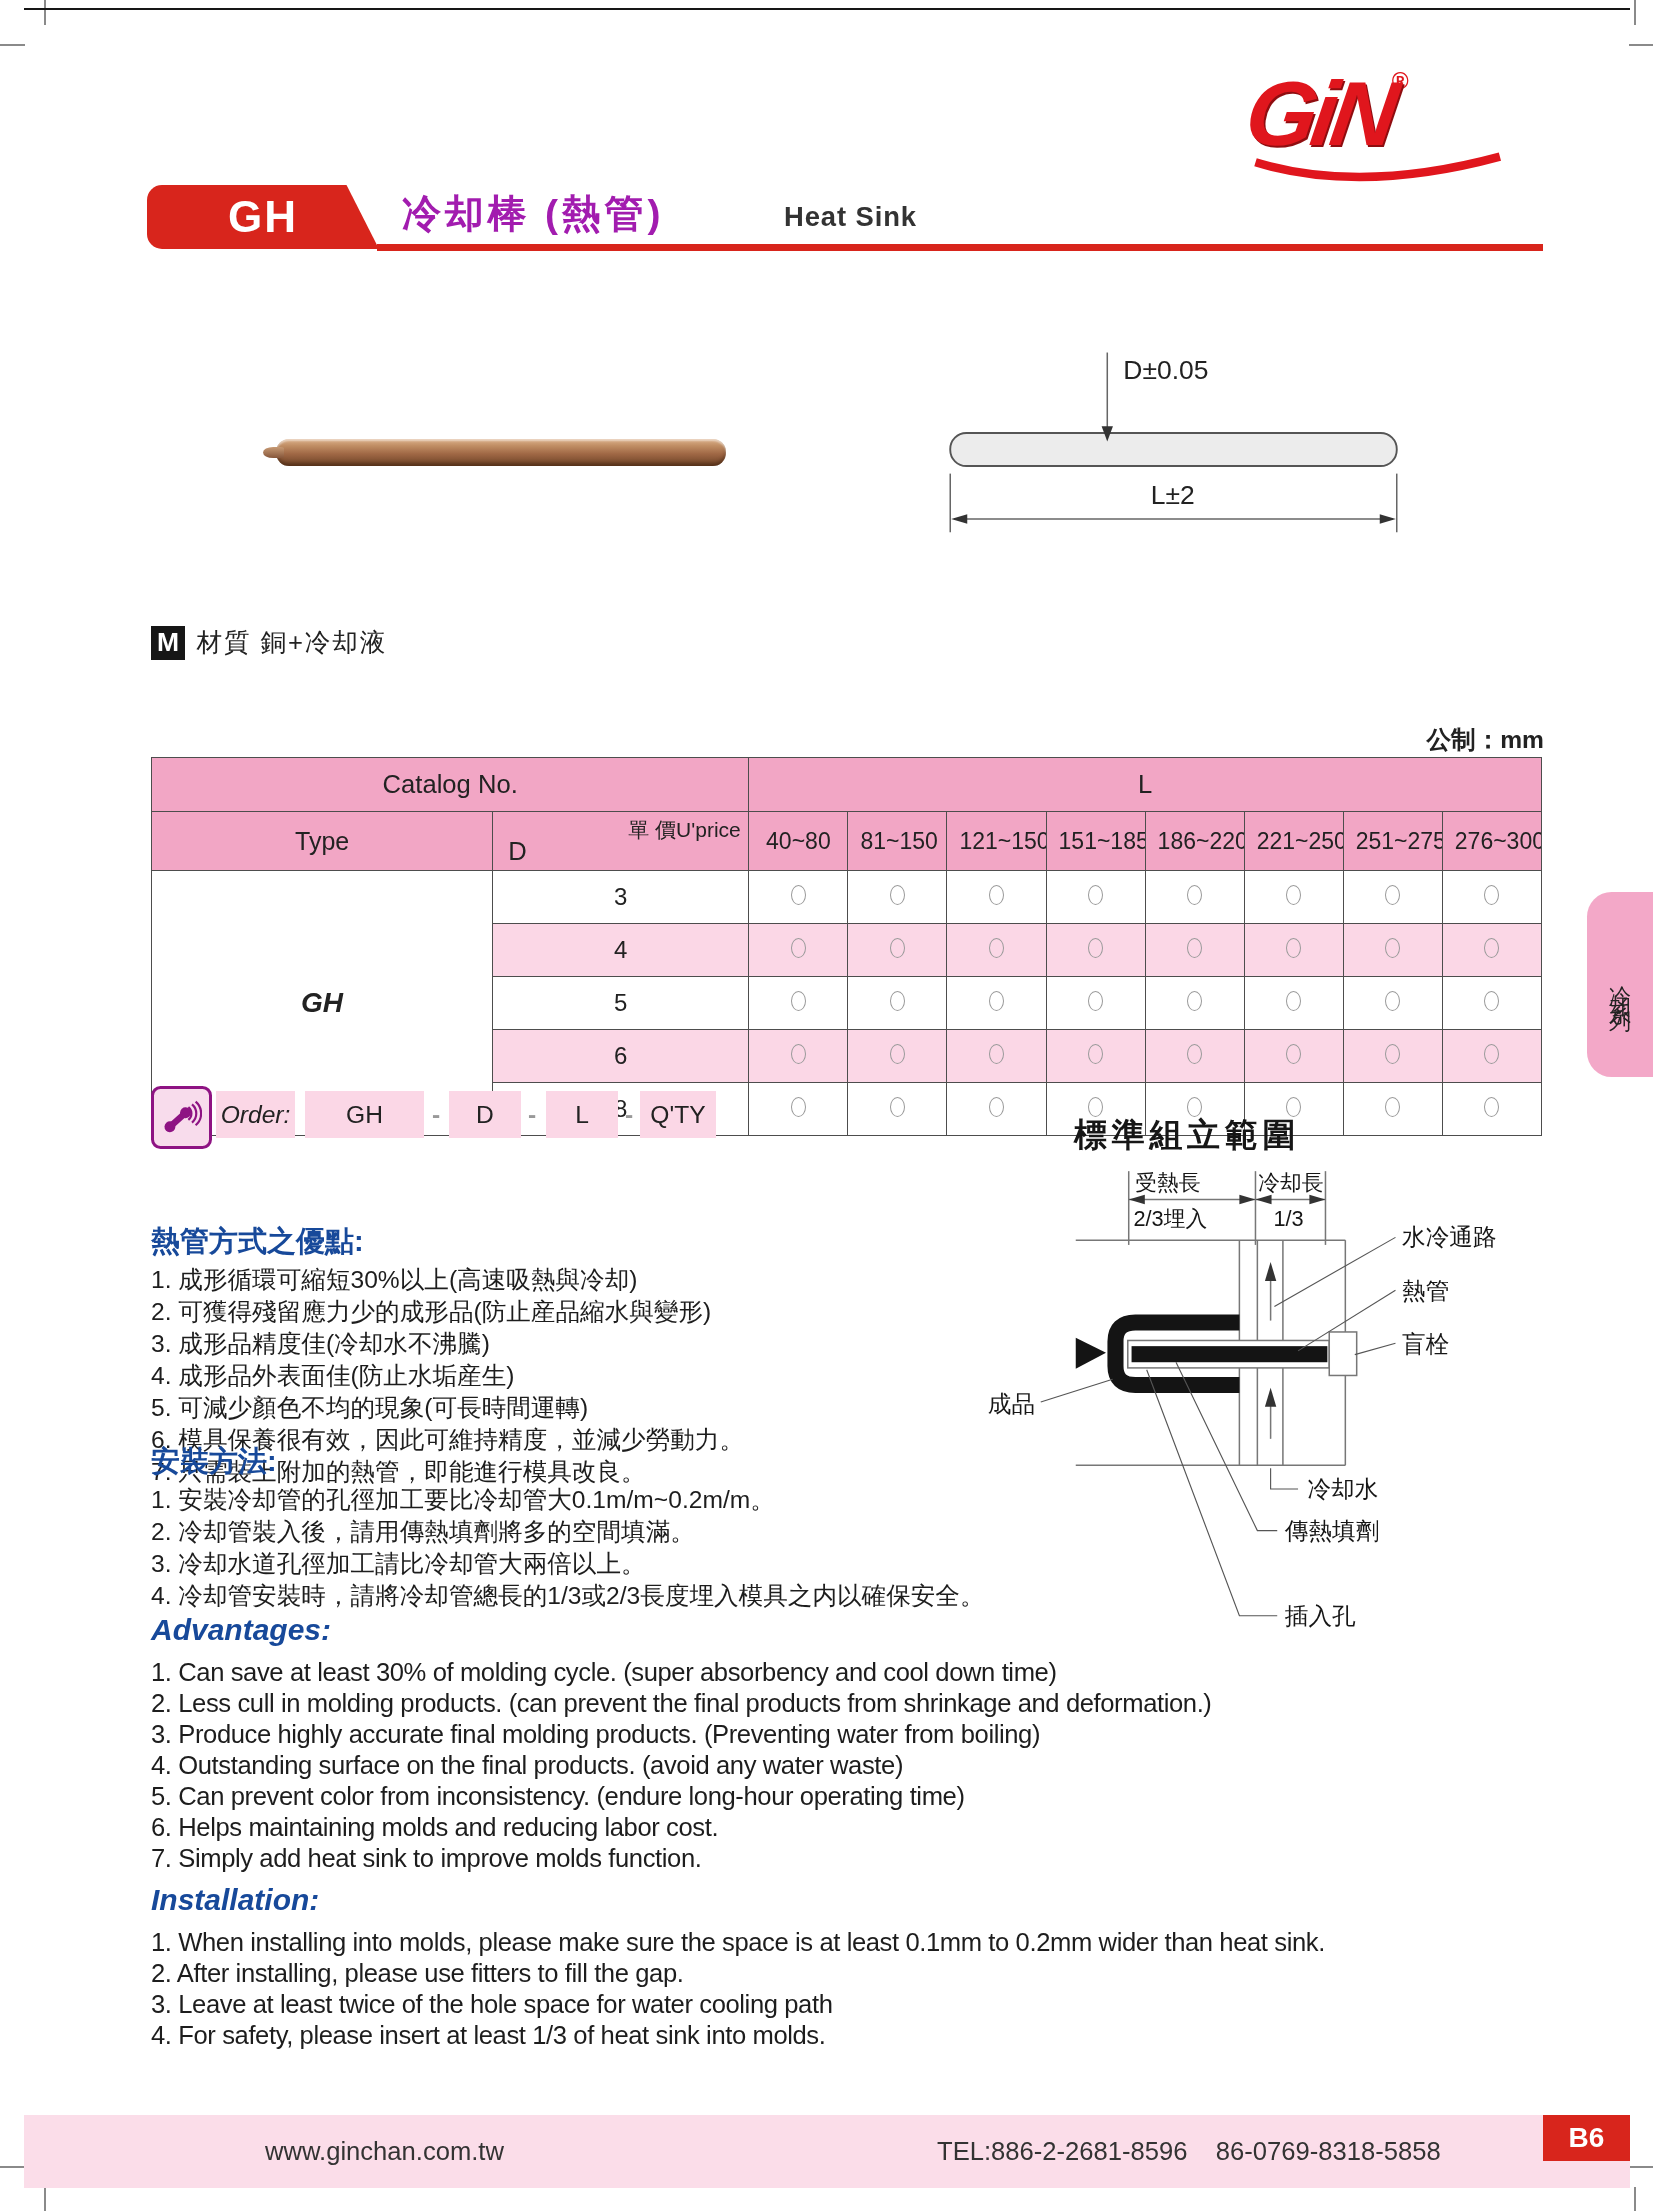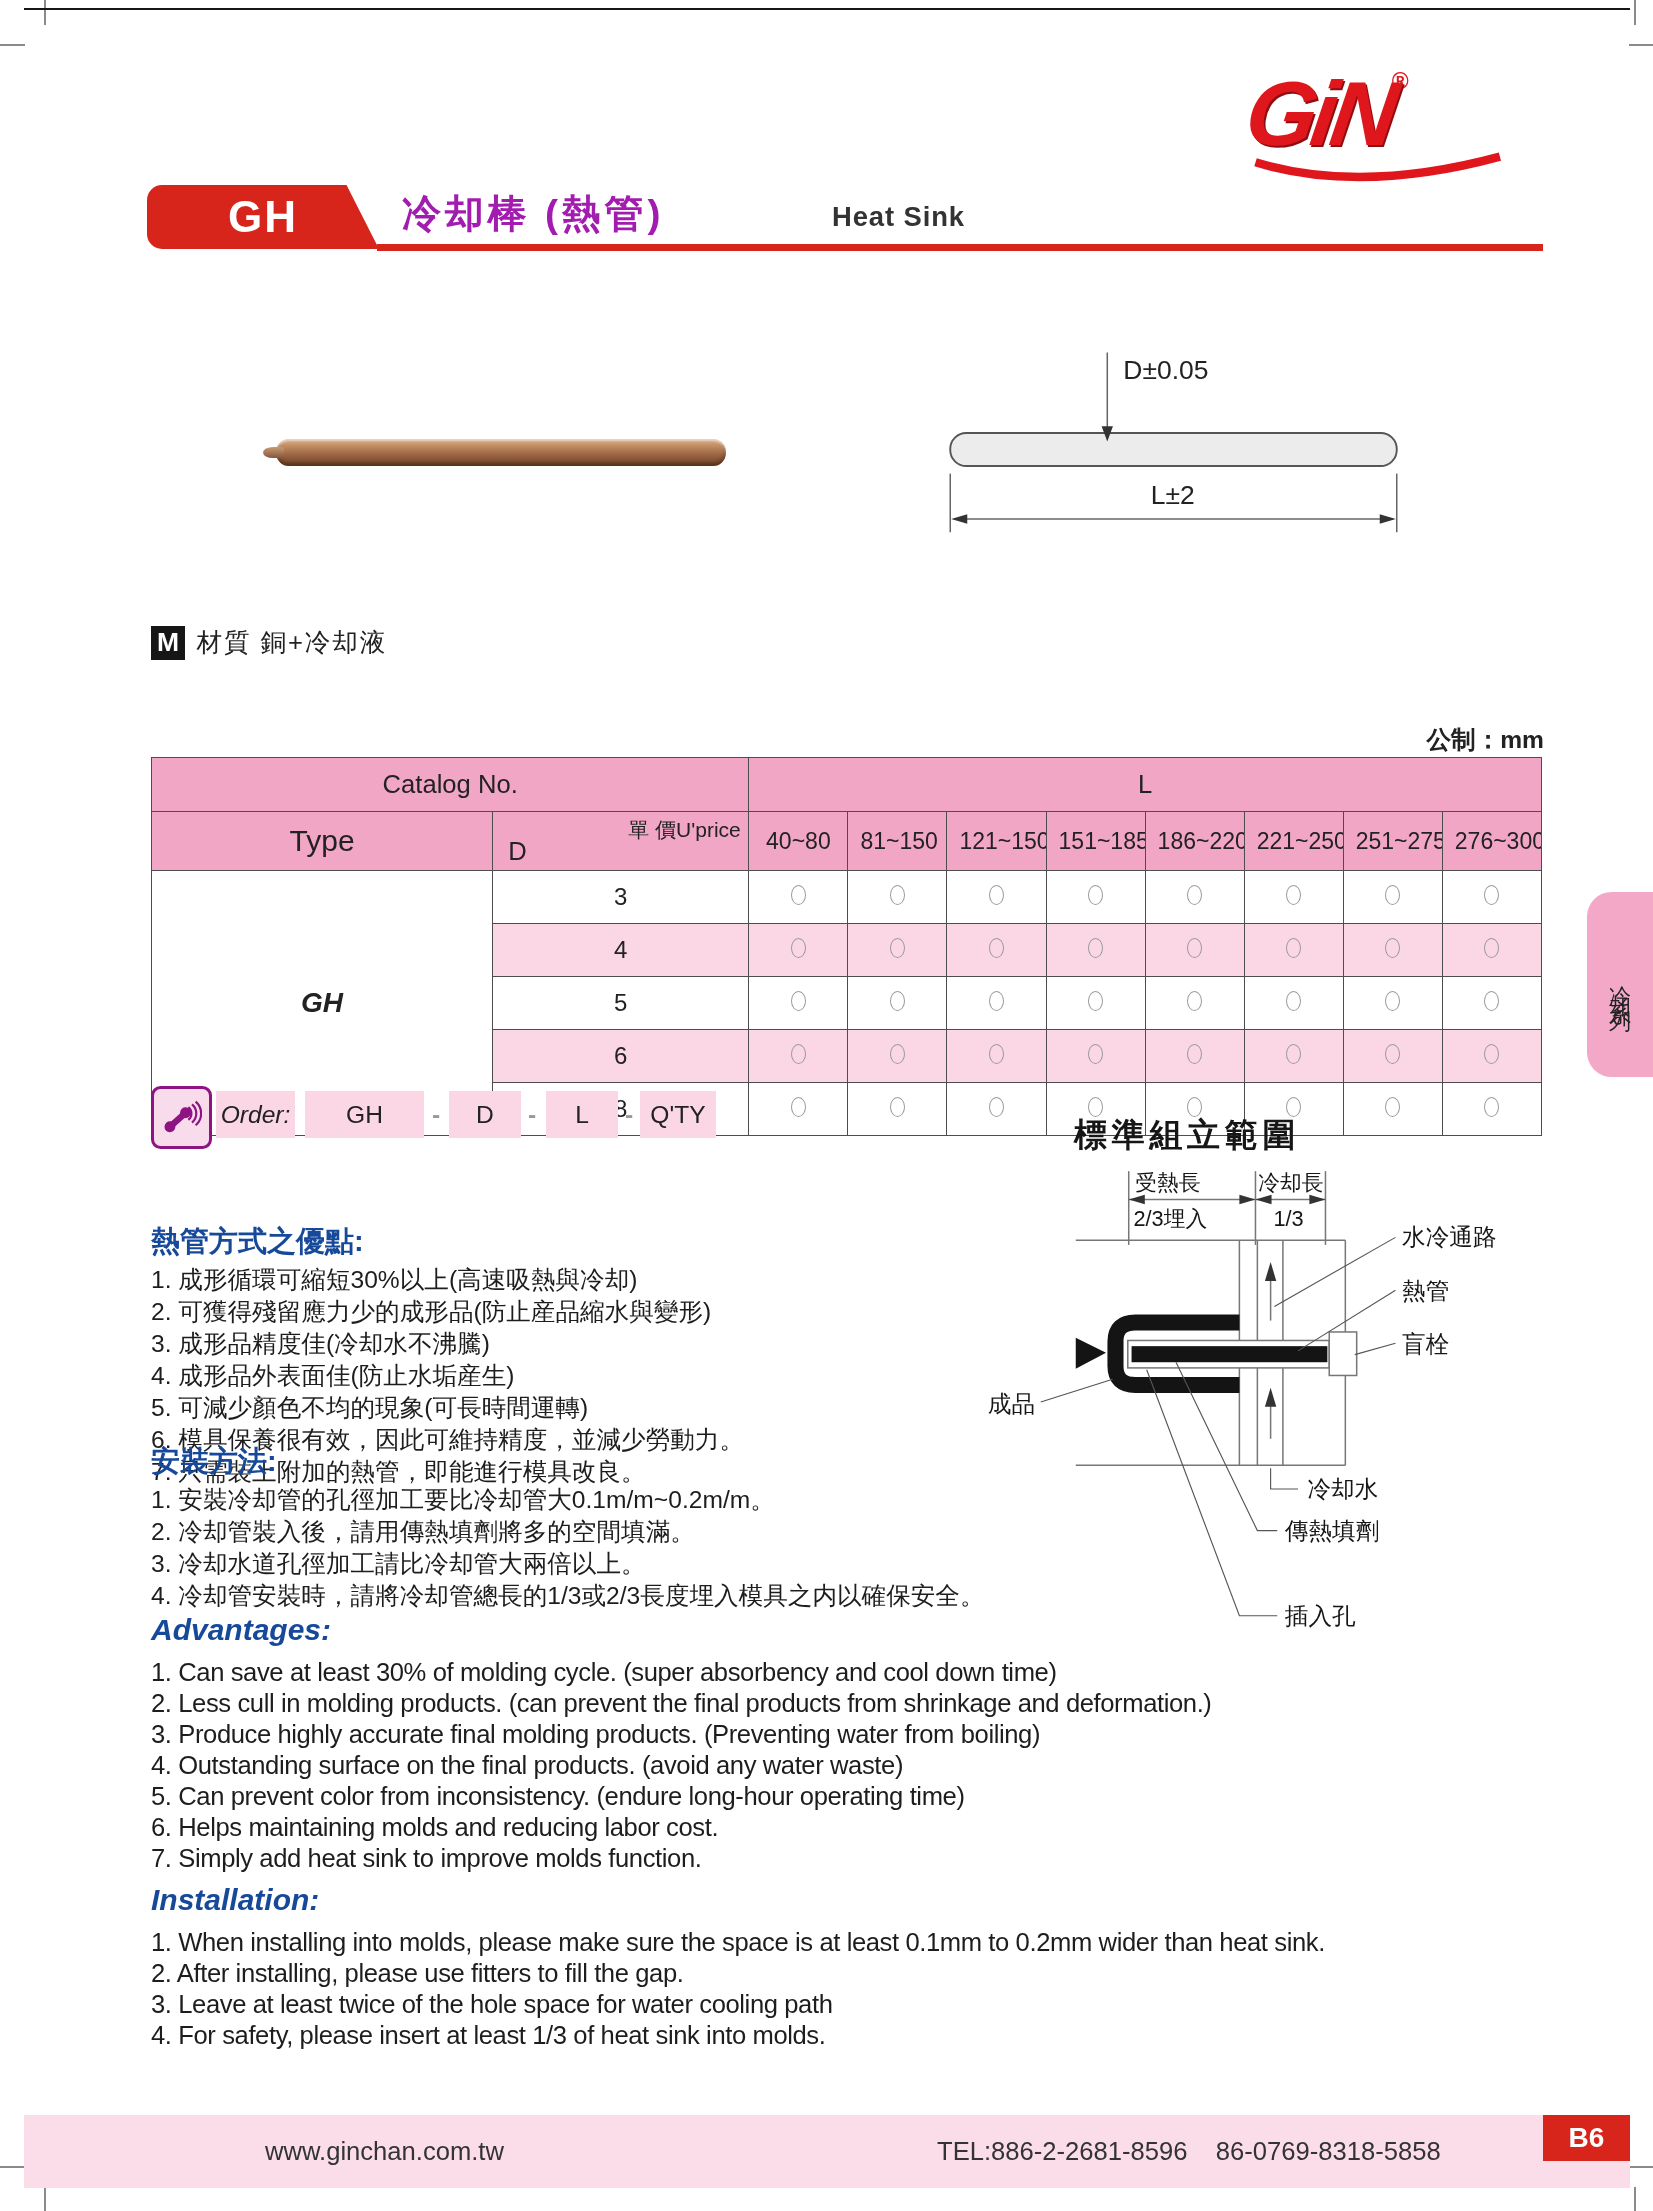--- a/index.html
+++ b/index.html
@@ -26,7 +26,7 @@
   #gh-badge span{color:#fff;font-weight:bold;font-size:44px;letter-spacing:1.9px;}
   #title-line{left:377px;top:244px;width:1166px;height:6.6px;background:#D8251C;}
   #title-zh{left:402px;top:187px;font-size:39px;font-weight:bold;color:#a21caf;letter-spacing:3.8px;}
-  #title-en{left:832px;top:201px;font-size:27.4px;font-weight:bold;color:#333;letter-spacing:0.9px;}
+  #title-en{left:784px;top:201px;font-size:27.4px;font-weight:bold;color:#333;letter-spacing:0.9px;}
 
   
   #rod-photo{left:276px;top:439px;width:450px;height:26.5px;border-radius:13.2px;

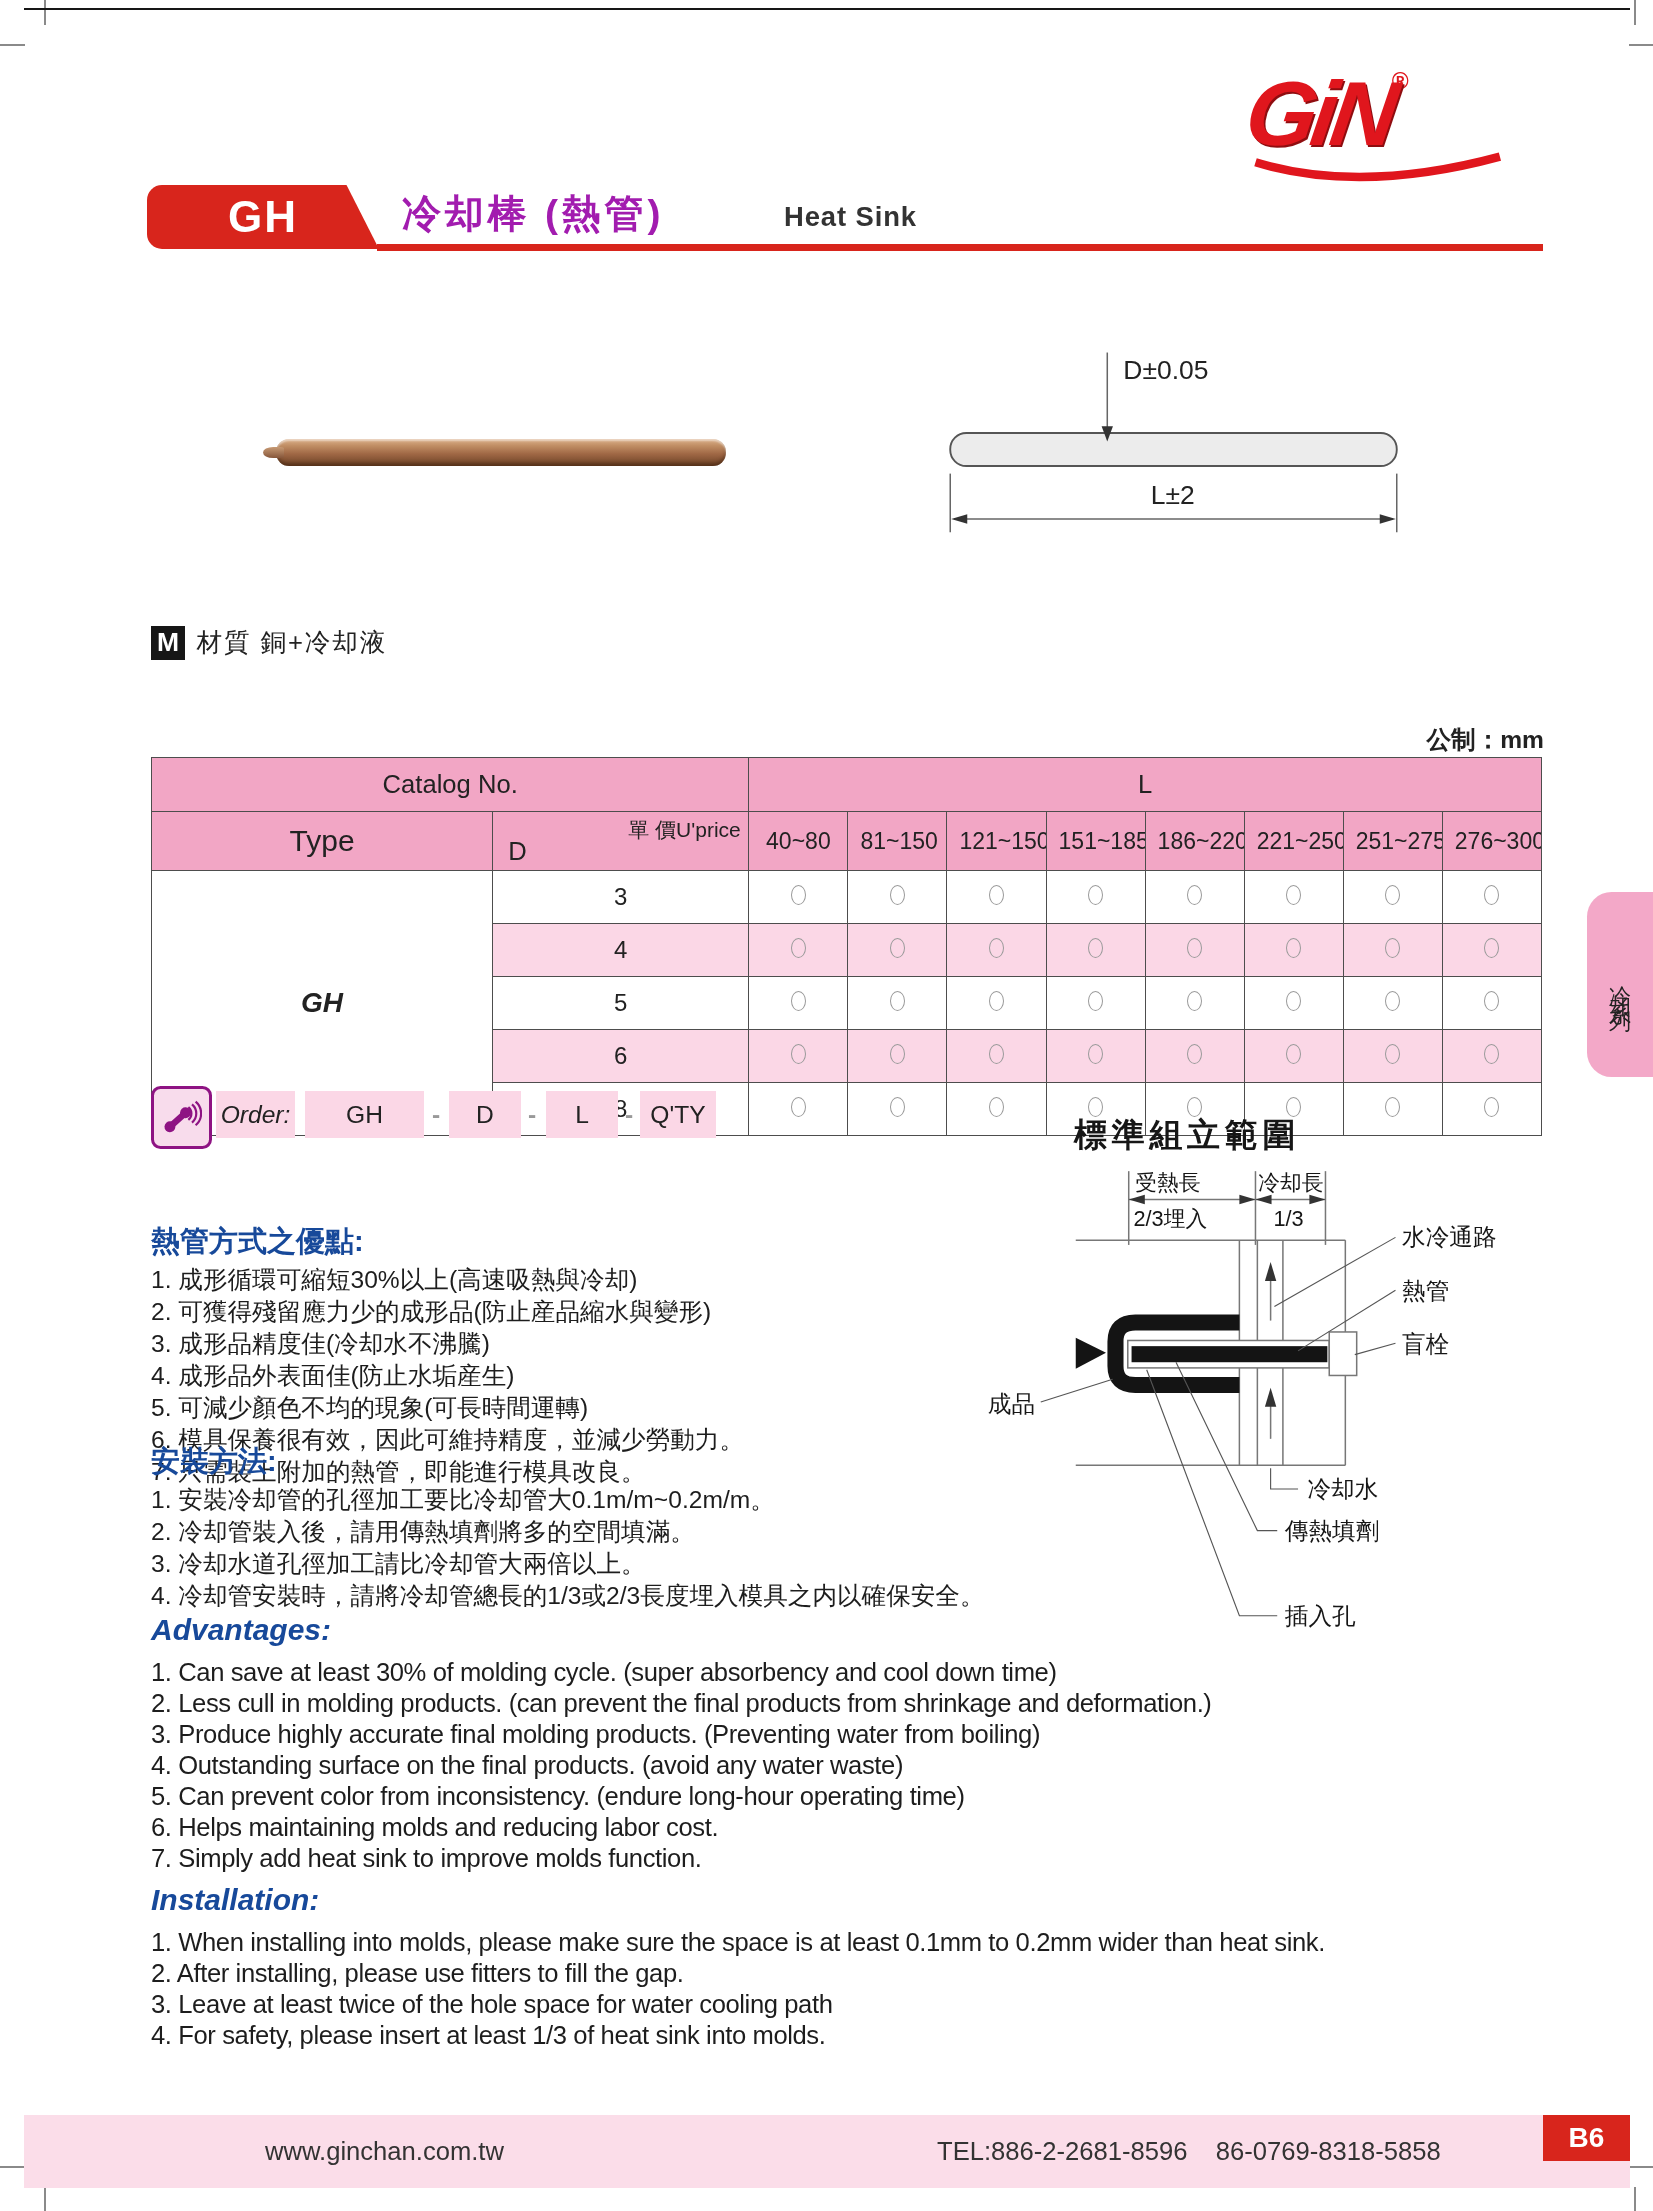--- a/index.html
+++ b/index.html
@@ -171,7 +171,7 @@
         <td colspan="8">L</td>
       </tr>
       <tr class="h2">
-        <td style="font-size:30px;margin-left:24px;">Type</td>
+        <td style="font-size:25px;margin-left:24px;">Type</td>
         <td class="diag">
           <span class="price">單 價U'price</span>
           <span class="dlab">D</span>

